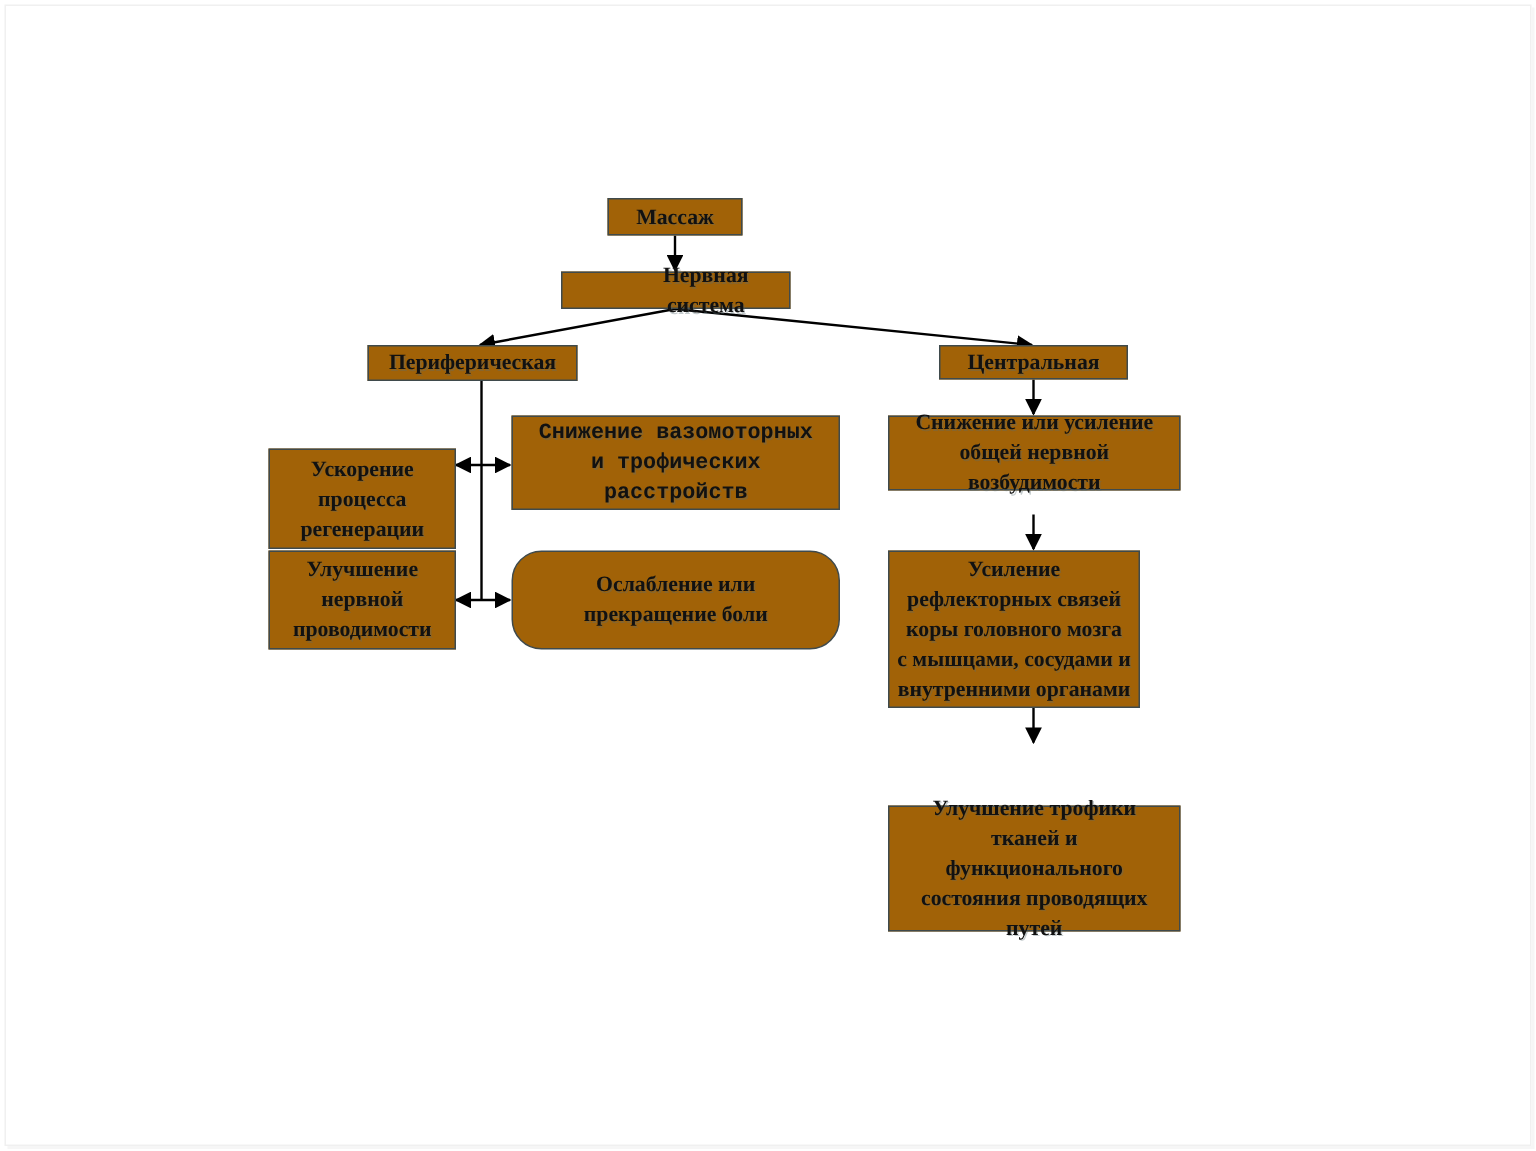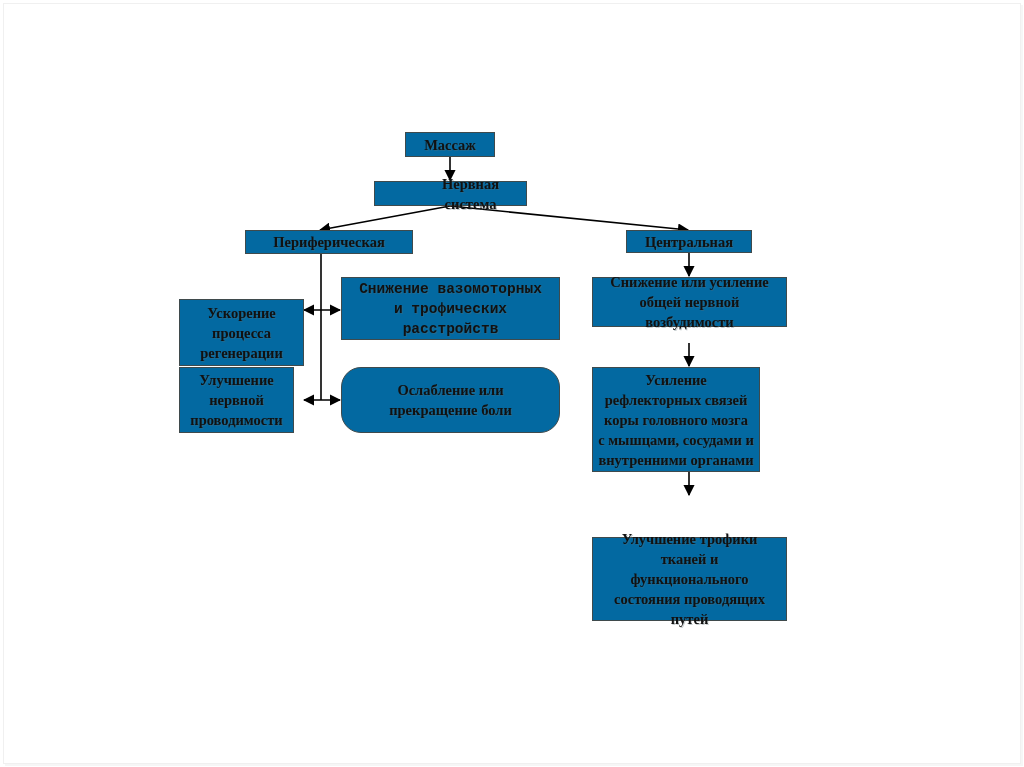--- a/index.html
+++ b/index.html
@@ -19,7 +19,7 @@
     .box {
       position: absolute;
       box-sizing: border-box;
-      background: #0369a1;
+      background: #a16207;
       border: 1.5px solid #3f4a4c;
       display: flex; align-items: center; justify-content: center;
       text-align: center;

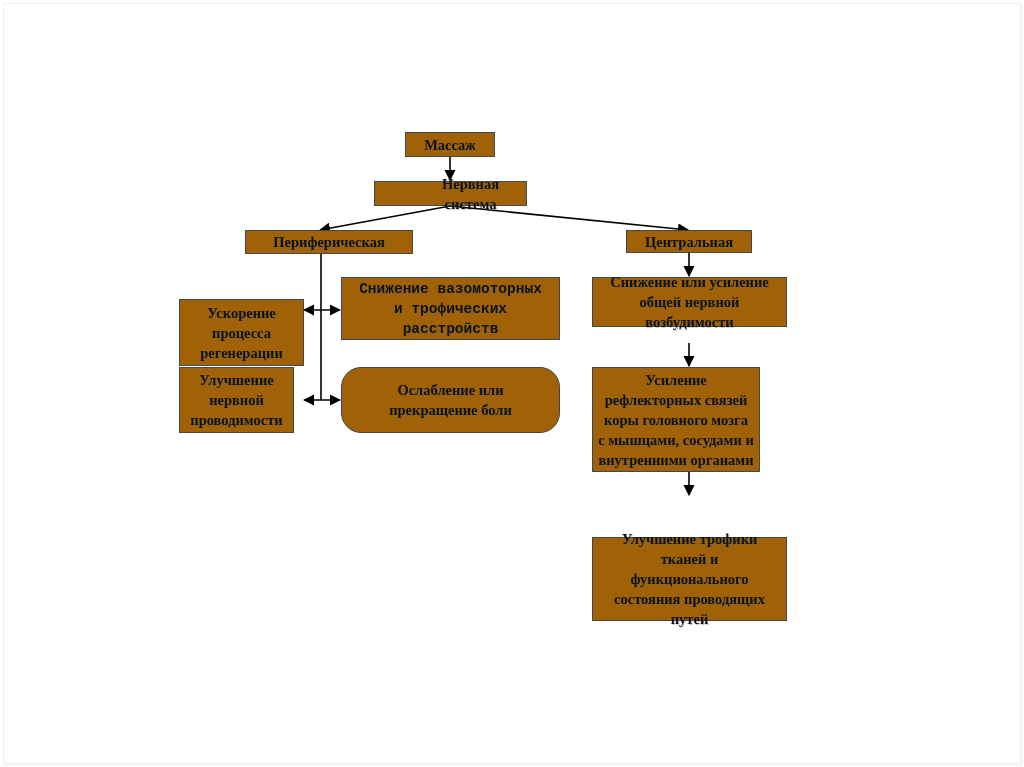--- a/index.html
+++ b/index.html
@@ -63,7 +63,7 @@
 
 <div class="box" style="left:374px; top:181px; width:153px; height:25px;padding-left:40px;">Нервная система</div>
 
-<div class="box" style="left:245px; top:230px; width:168px; height:24px;">Периферическая</div>
+<div class="box" style="left:245px; top:230px; width:140px; height:24px;">Периферическая</div>
 
 <div class="box" style="left:626px; top:230px; width:126px; height:23px;">Центральная</div>
 

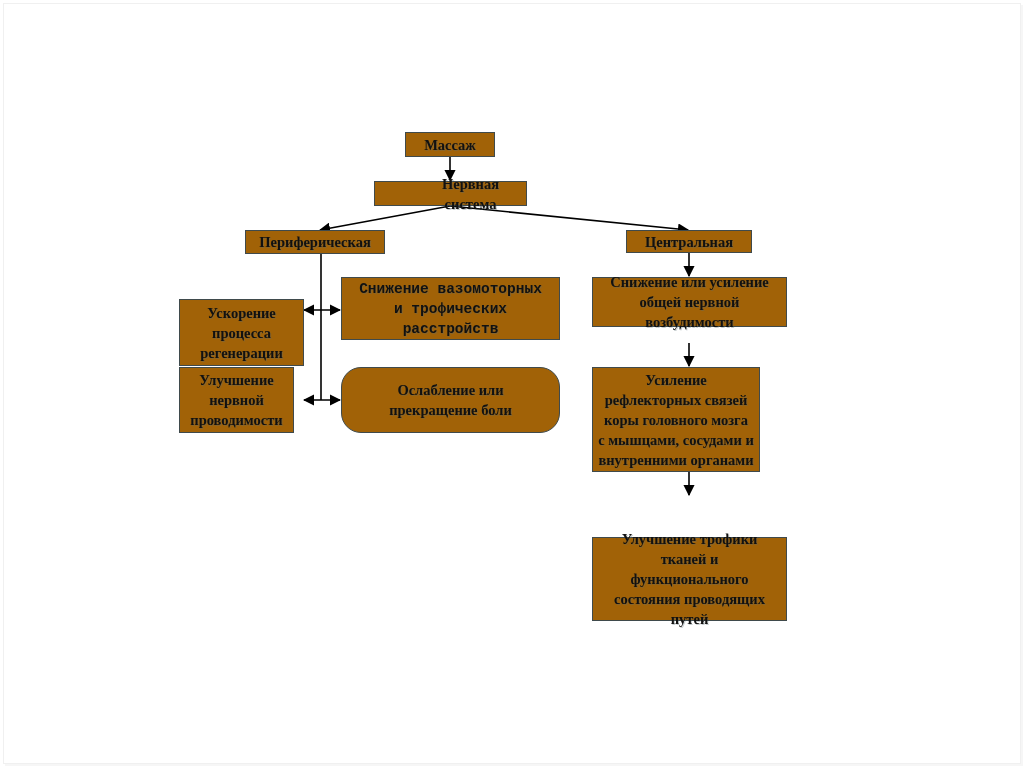--- a/index.html
+++ b/index.html
@@ -74,7 +74,7 @@
 <div class="box" style="left:341px; top:277px; width:219px; height:63px;font-family:Liberation Mono, monospace;">Снижение вазомоторных
 и трофических расстройств</div>
 
-<div class="box" style="left:179px; top:367px; width:115px; height:66px;">Улучшение
+<div class="box" style="left:179px; top:367px; width:125px; height:66px;">Улучшение
 нервной
 проводимости</div>
 

